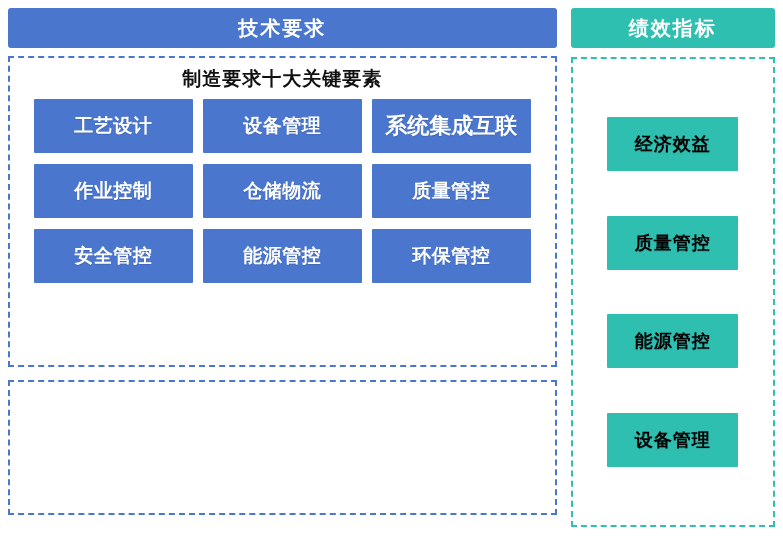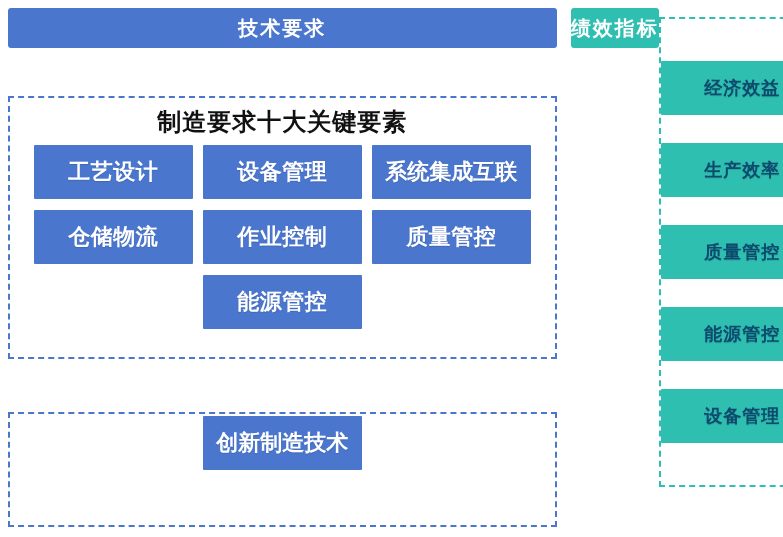--- a/index.html
+++ b/index.html
@@ -32,7 +32,6 @@
     display: flex;
     flex-direction: column;
     box-sizing: border-box;
-    gap: 40px;
   }
   .right-col {
     width: 206px;

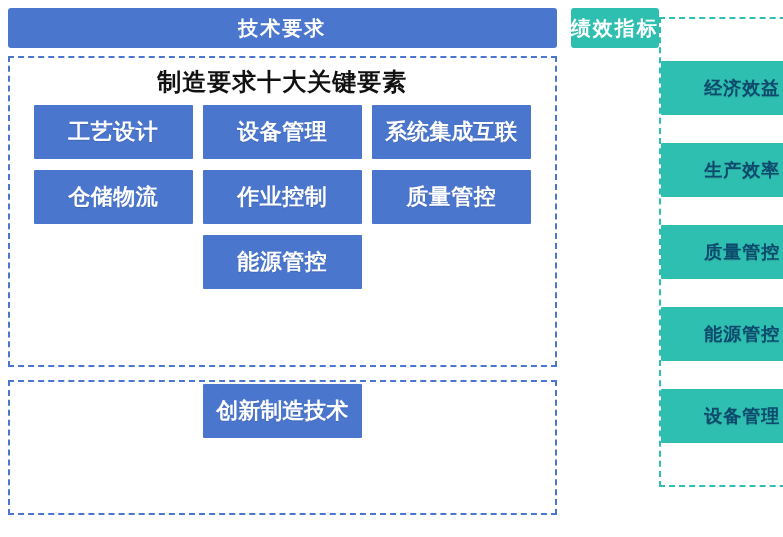--- a/index.html
+++ b/index.html
@@ -38,7 +38,7 @@
     height: 519px;
     margin-left: 14px;
     display: flex;
-    flex-direction: row;
+    flex-direction: column;
     box-sizing: border-box;
   }
 

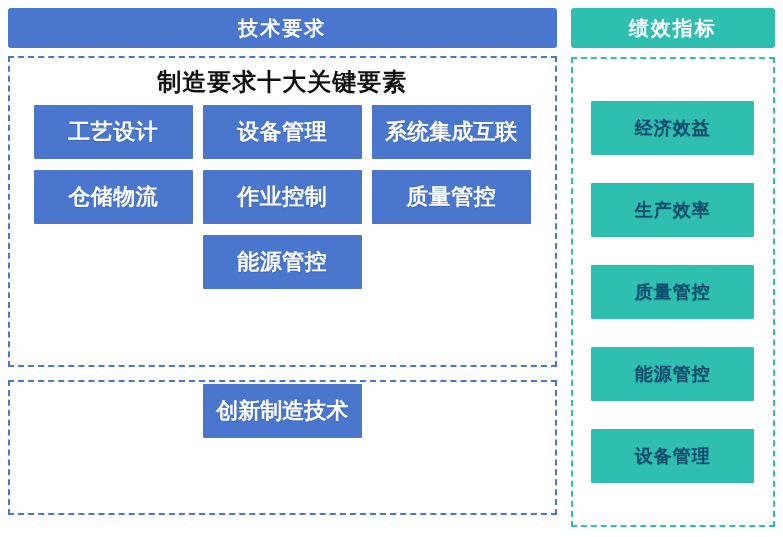--- a/index.html
+++ b/index.html
@@ -80,7 +80,7 @@
 
   .group-title {
     color: #111111;
-    font-size: 24px;
+    font-size: 19px;
     font-weight: bold;
     letter-spacing: 1px;
     text-align: center;

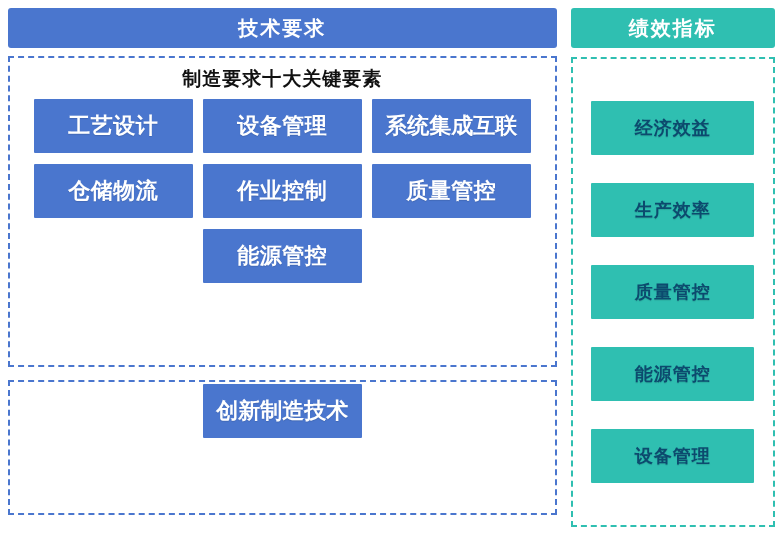--- a/index.html
+++ b/index.html
@@ -98,7 +98,7 @@
   .chip {
     background: #4a76ce;
     color: #ffffff;
-    font-size: 22px;
+    font-size: 19px;
     font-weight: bold;
     letter-spacing: 0.5px;
     width: 159px;

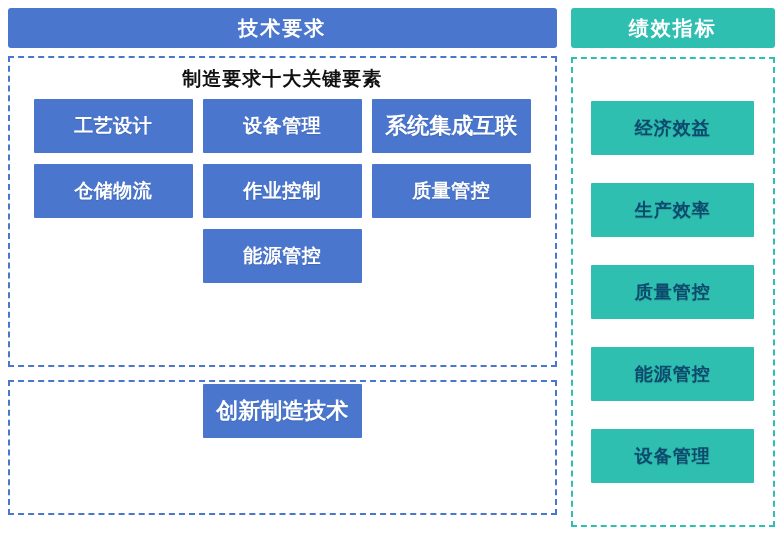--- a/index.html
+++ b/index.html
@@ -116,11 +116,11 @@
 
   .chip-teal {
     background: #2fbfb1;
-    color: #0c4a6e;
+    color: #000000;
     font-size: 18px;
     font-weight: bold;
     letter-spacing: 1px;
-    width: 163px;
+    width: 131px;
     height: 54px;
     display: flex;
     align-items: center;

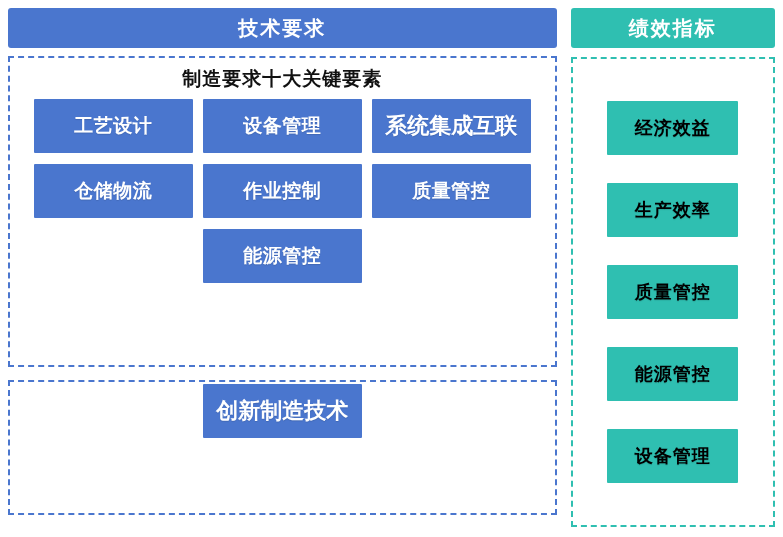--- a/index.html
+++ b/index.html
@@ -166,8 +166,8 @@
         <div class="chip">设备管理</div>
         <div class="chip small-text">系统集成互联</div>
 
+        <div class="chip">作业控制</div>
         <div class="chip">仓储物流</div>
-        <div class="chip">作业控制</div>
 
         <div class="chip">质量管控</div>
         <div class="chip">能源管控</div>

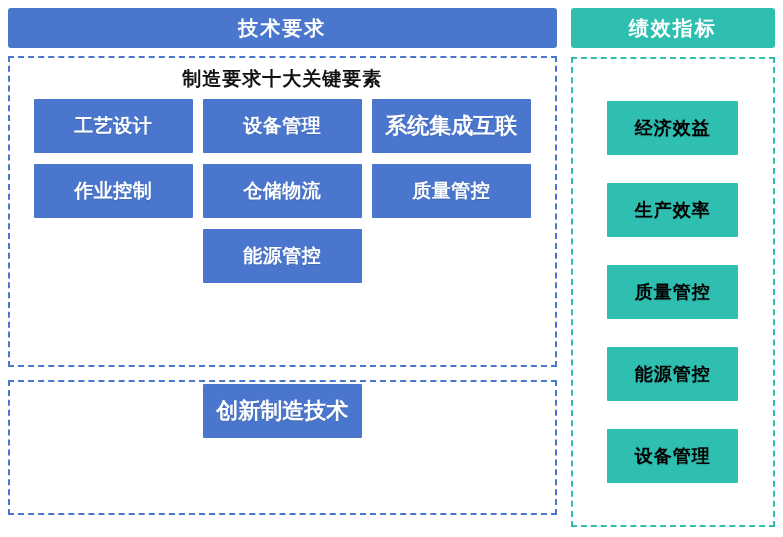--- a/index.html
+++ b/index.html
@@ -190,7 +190,6 @@
 
     <div class="dashed-group-teal perf-group">
       <div class="chip-teal">经济效益</div>
-      <div class="chip-teal">生产效率</div>
       <div class="chip-teal">质量管控</div>
       <div class="chip-teal">能源管控</div>
       <div class="chip-teal">设备管理</div>

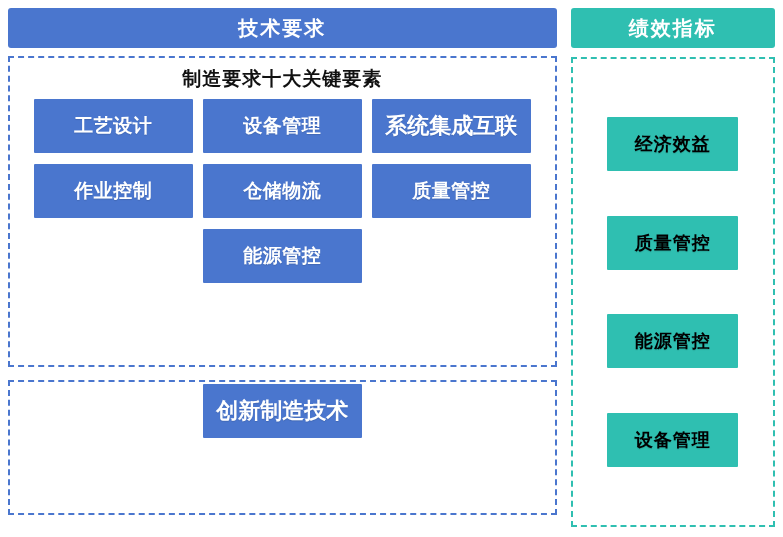--- a/index.html
+++ b/index.html
@@ -170,6 +170,7 @@
         <div class="chip">仓储物流</div>
 
         <div class="chip">质量管控</div>
+        <div class="chip">安全管控</div>
         <div class="chip">能源管控</div>
 
       </div>

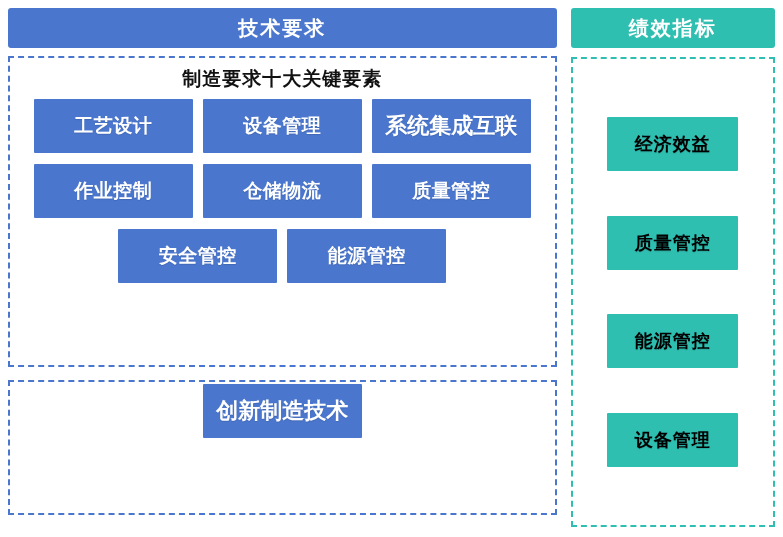--- a/index.html
+++ b/index.html
@@ -173,6 +173,7 @@
         <div class="chip">安全管控</div>
         <div class="chip">能源管控</div>
 
+        <div class="chip">环保管控</div>
       </div>
     </div>
 

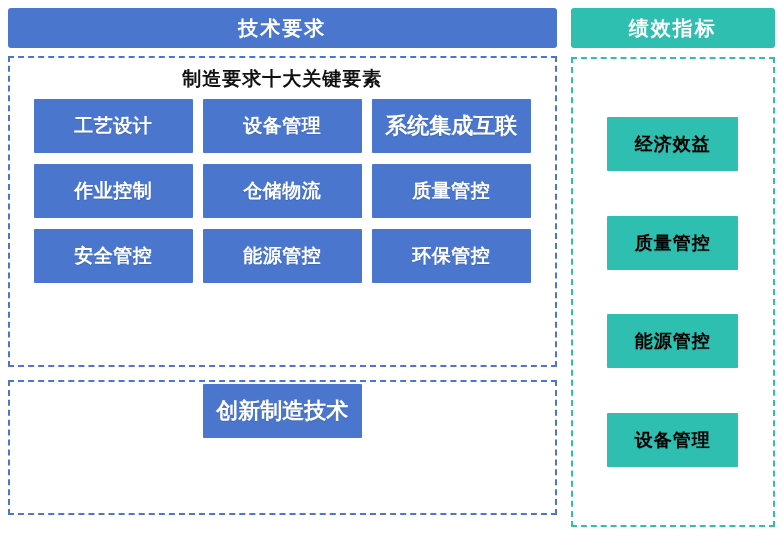--- a/index.html
+++ b/index.html
@@ -180,7 +180,6 @@
     <div class="dashed-group inno-group">
 
       <div class="grid">
-        <div class="chip small-text">创新制造技术</div>
       </div>
     </div>
 

